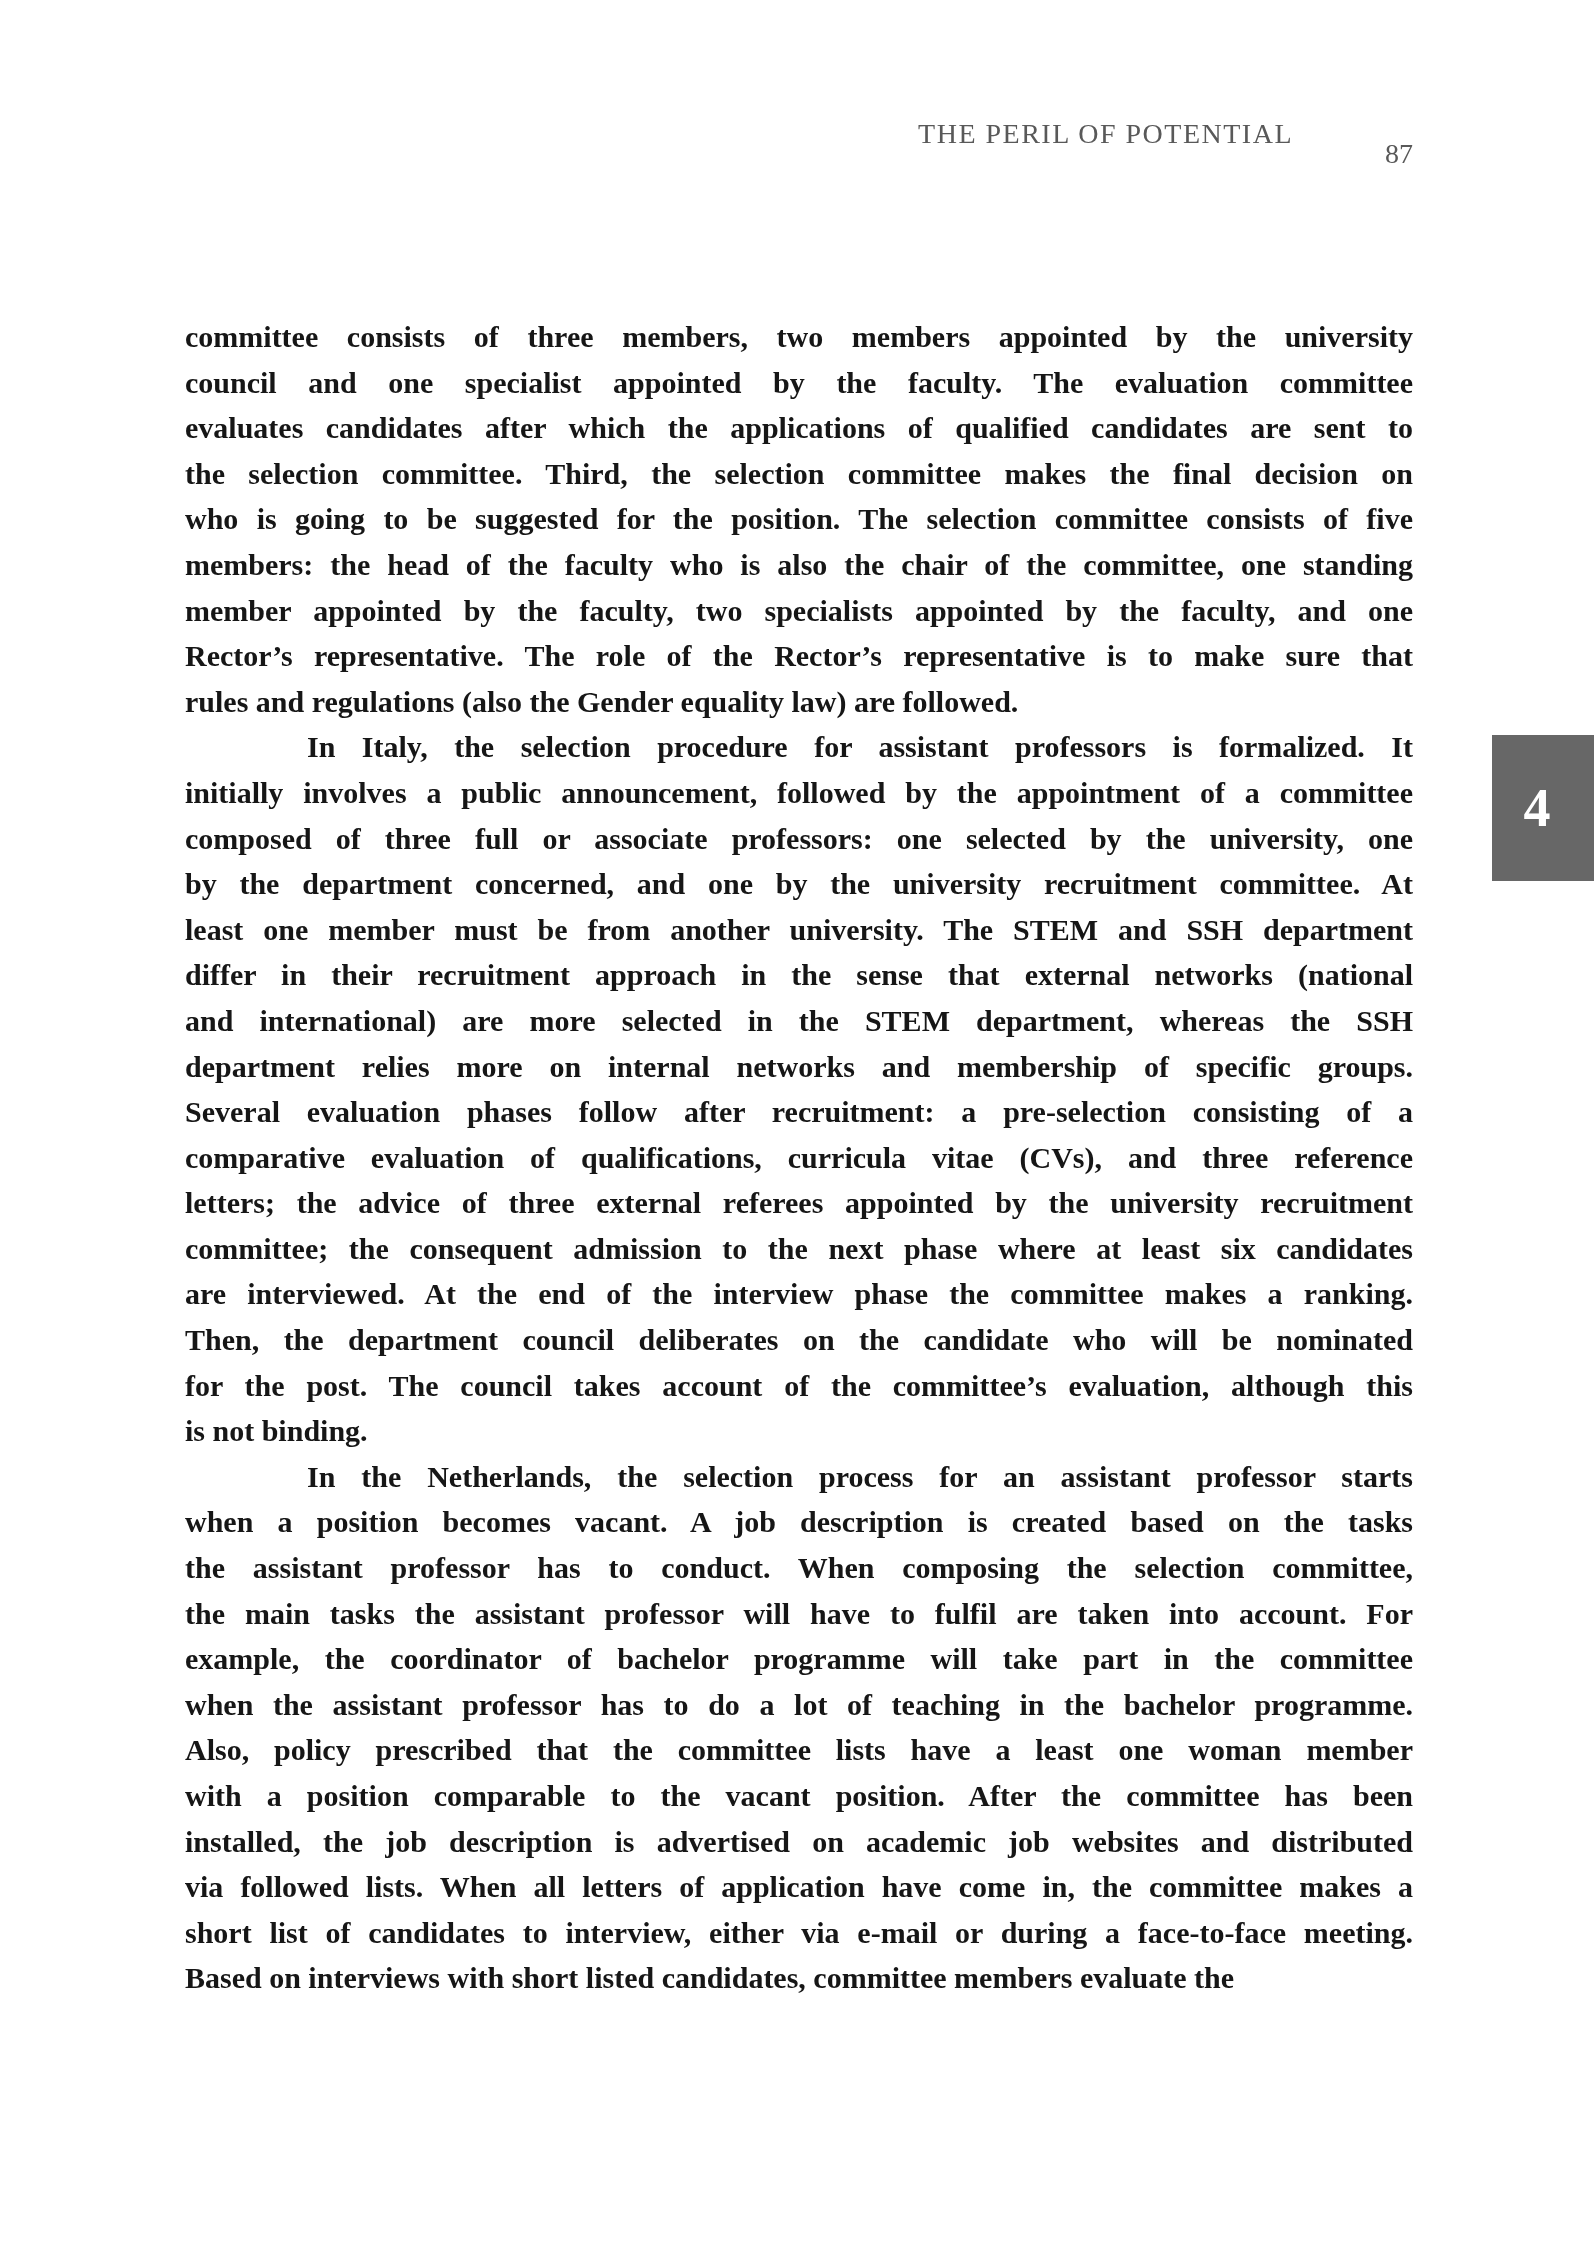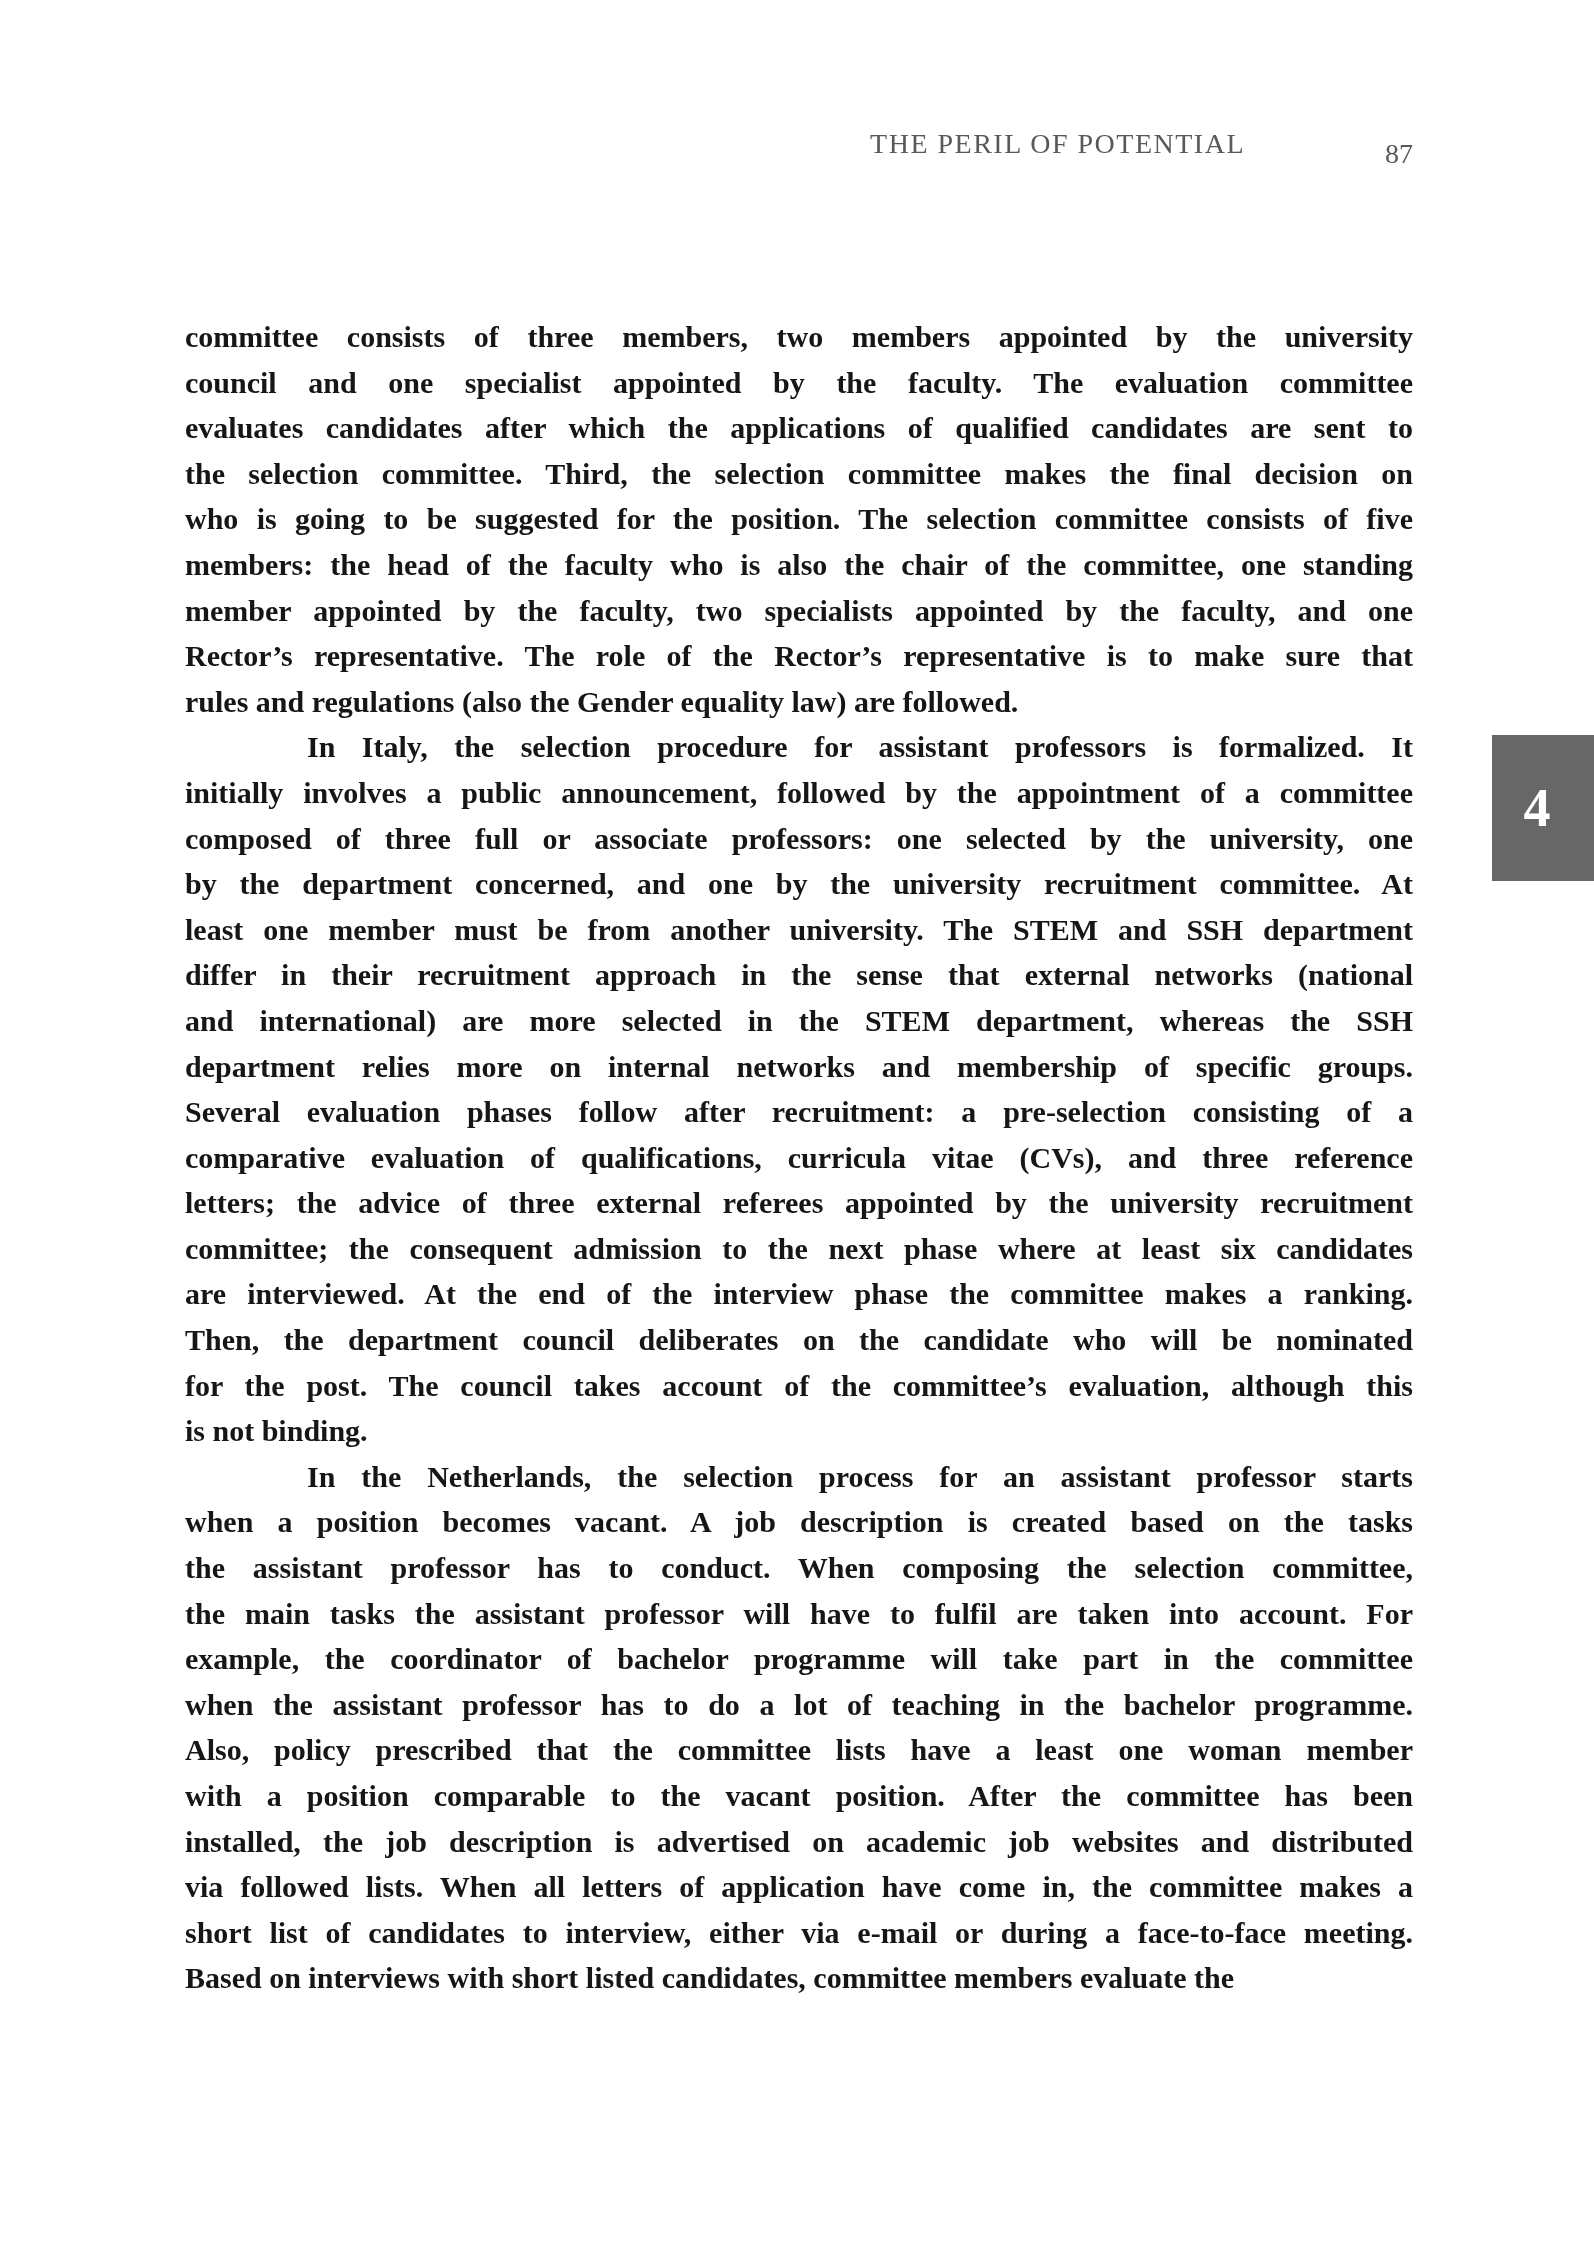--- a/index.html
+++ b/index.html
@@ -22,11 +22,10 @@
     top: 118px;
     display: flex;
     justify-content: flex-end;
-    align-items: center;
+    align-items: flex-start;
     color: #595959;
     font-size: 28px;
     letter-spacing: 1.5px;
-    gap: 48px;
   }
   .running-header .head-title {
     white-space: nowrap;

